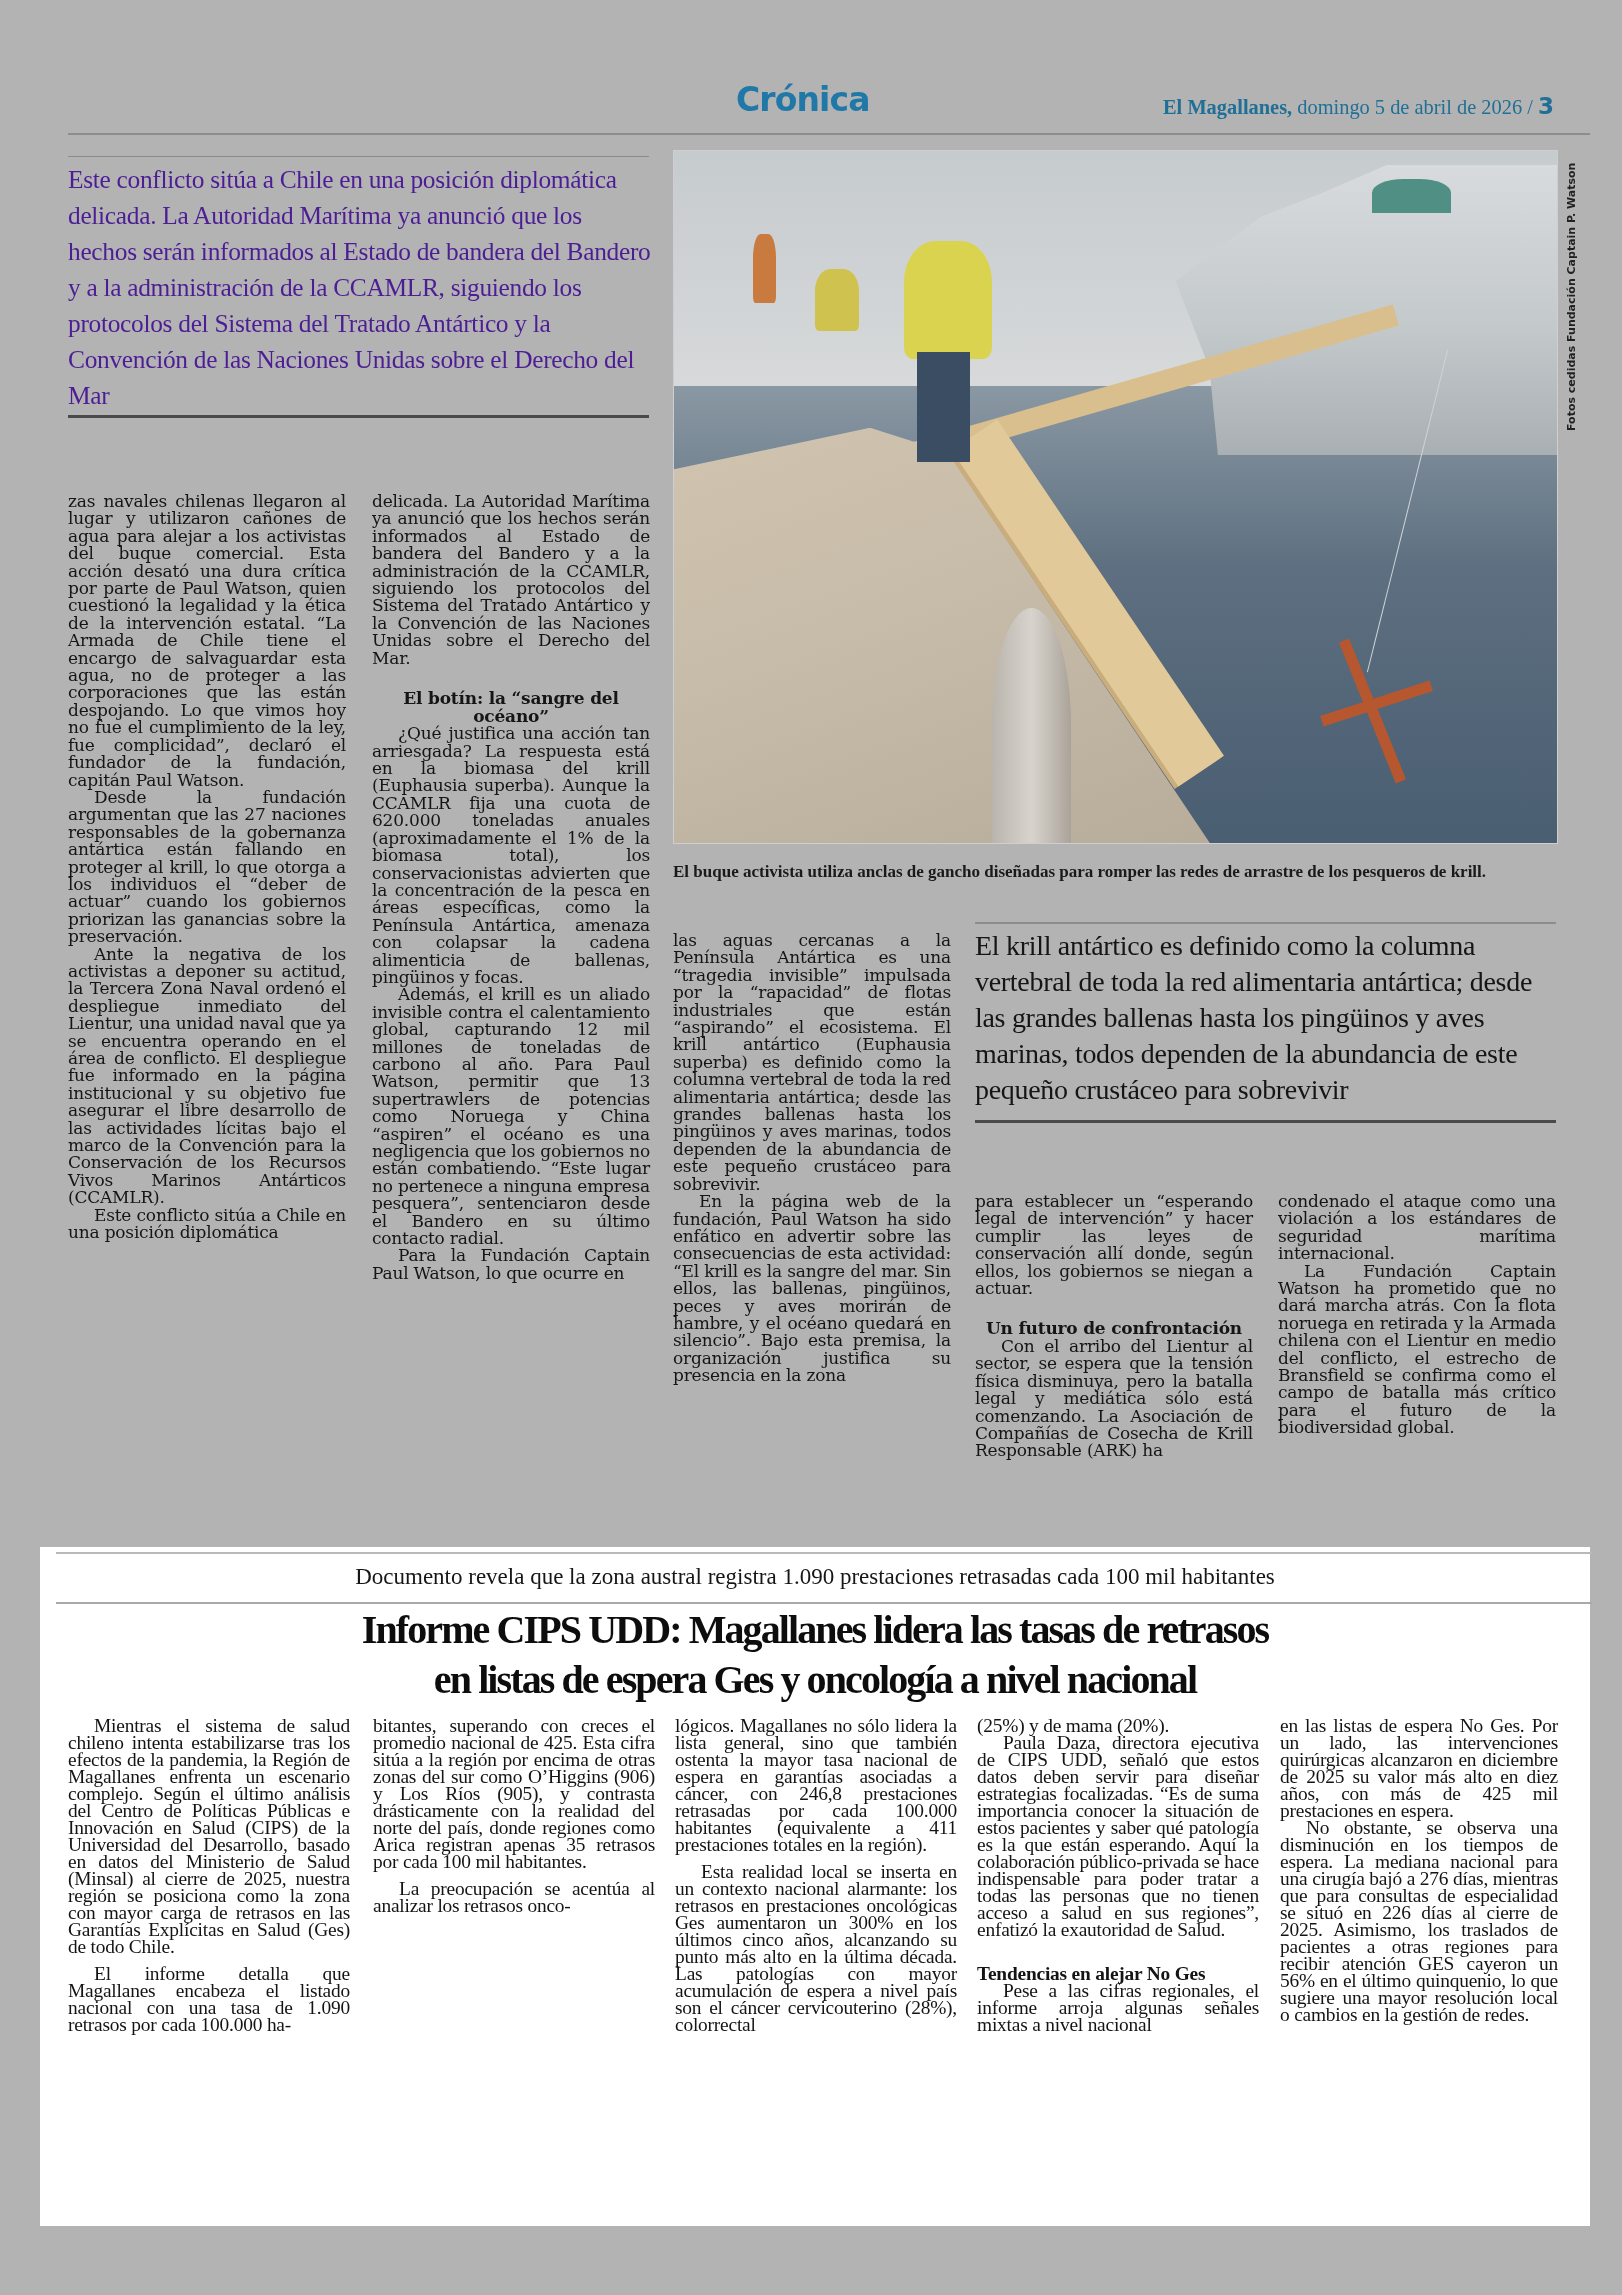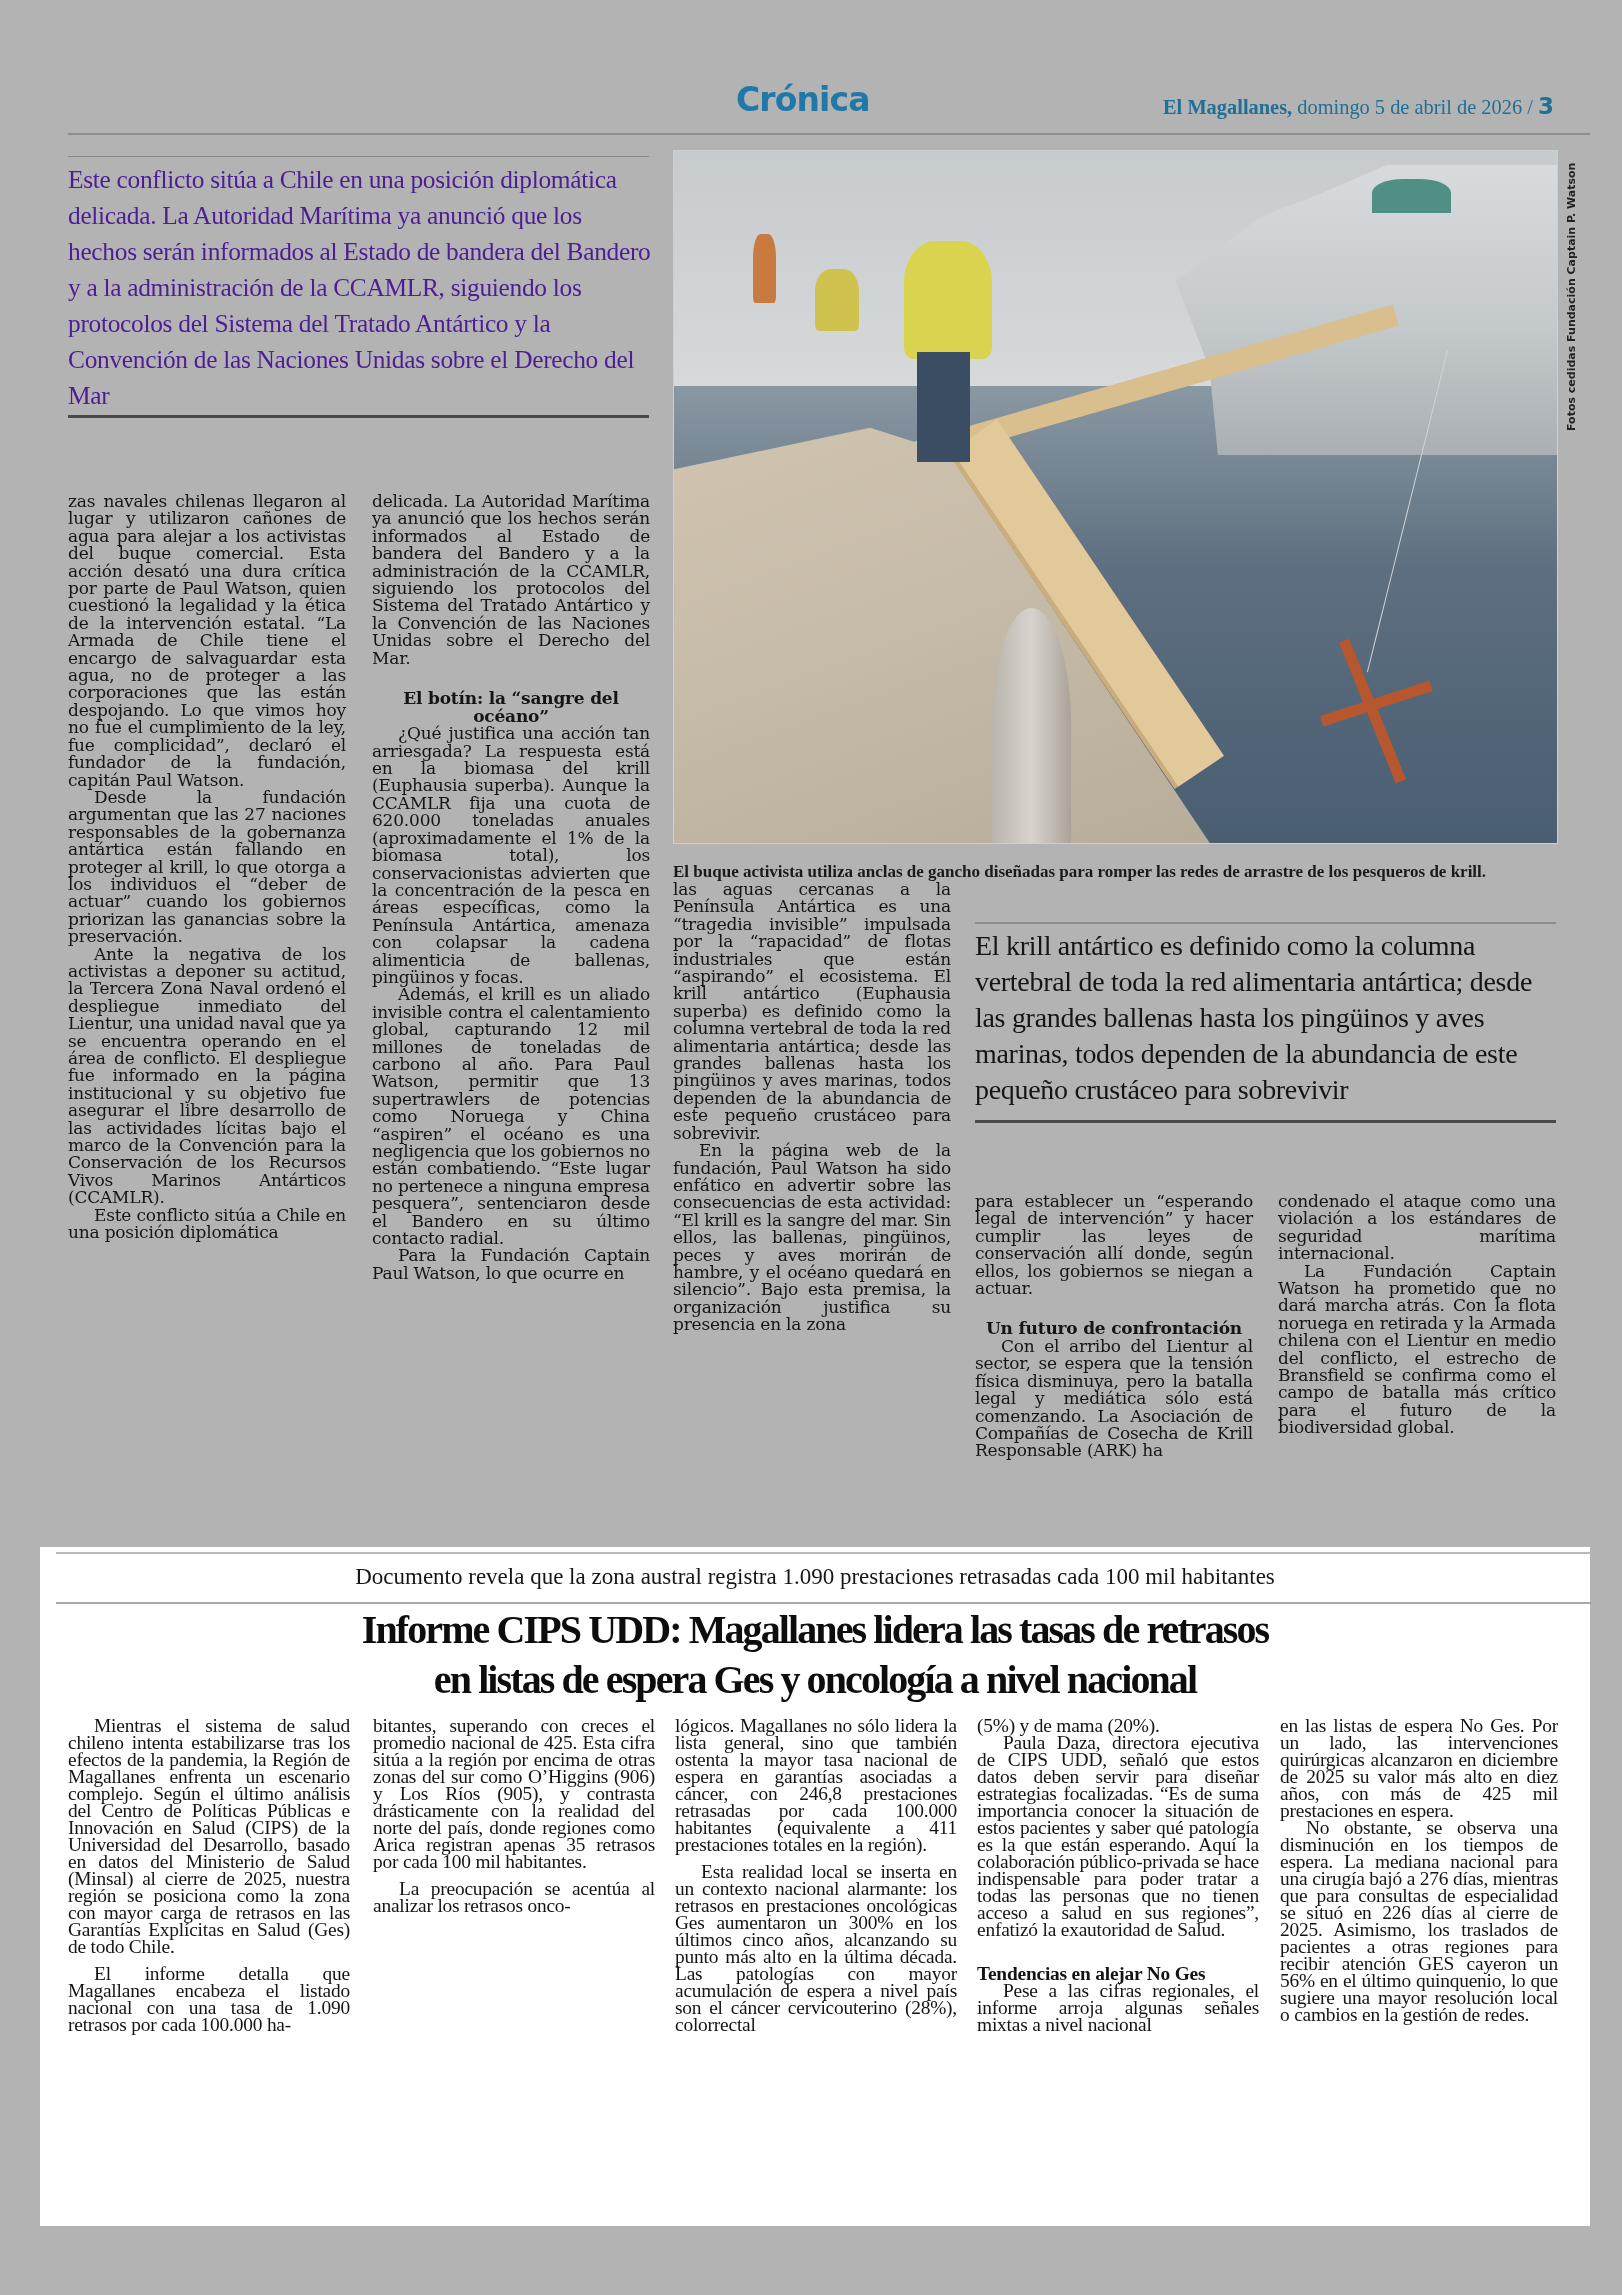--- a/index.html
+++ b/index.html
@@ -105,7 +105,7 @@
 
   .c1 { left: 68px; top: 493px; width: 278px; }
   .c2 { left: 372px; top: 493px; width: 278px; }
-  .c3 { left: 673px; top: 881px; width: 278px; }
+  .c3 { left: 673px; top: 932px; width: 278px; }
   .c4 { left: 975px; top: 1193px; width: 278px; }
   .c5 { left: 1278px; top: 1193px; width: 278px; }
 

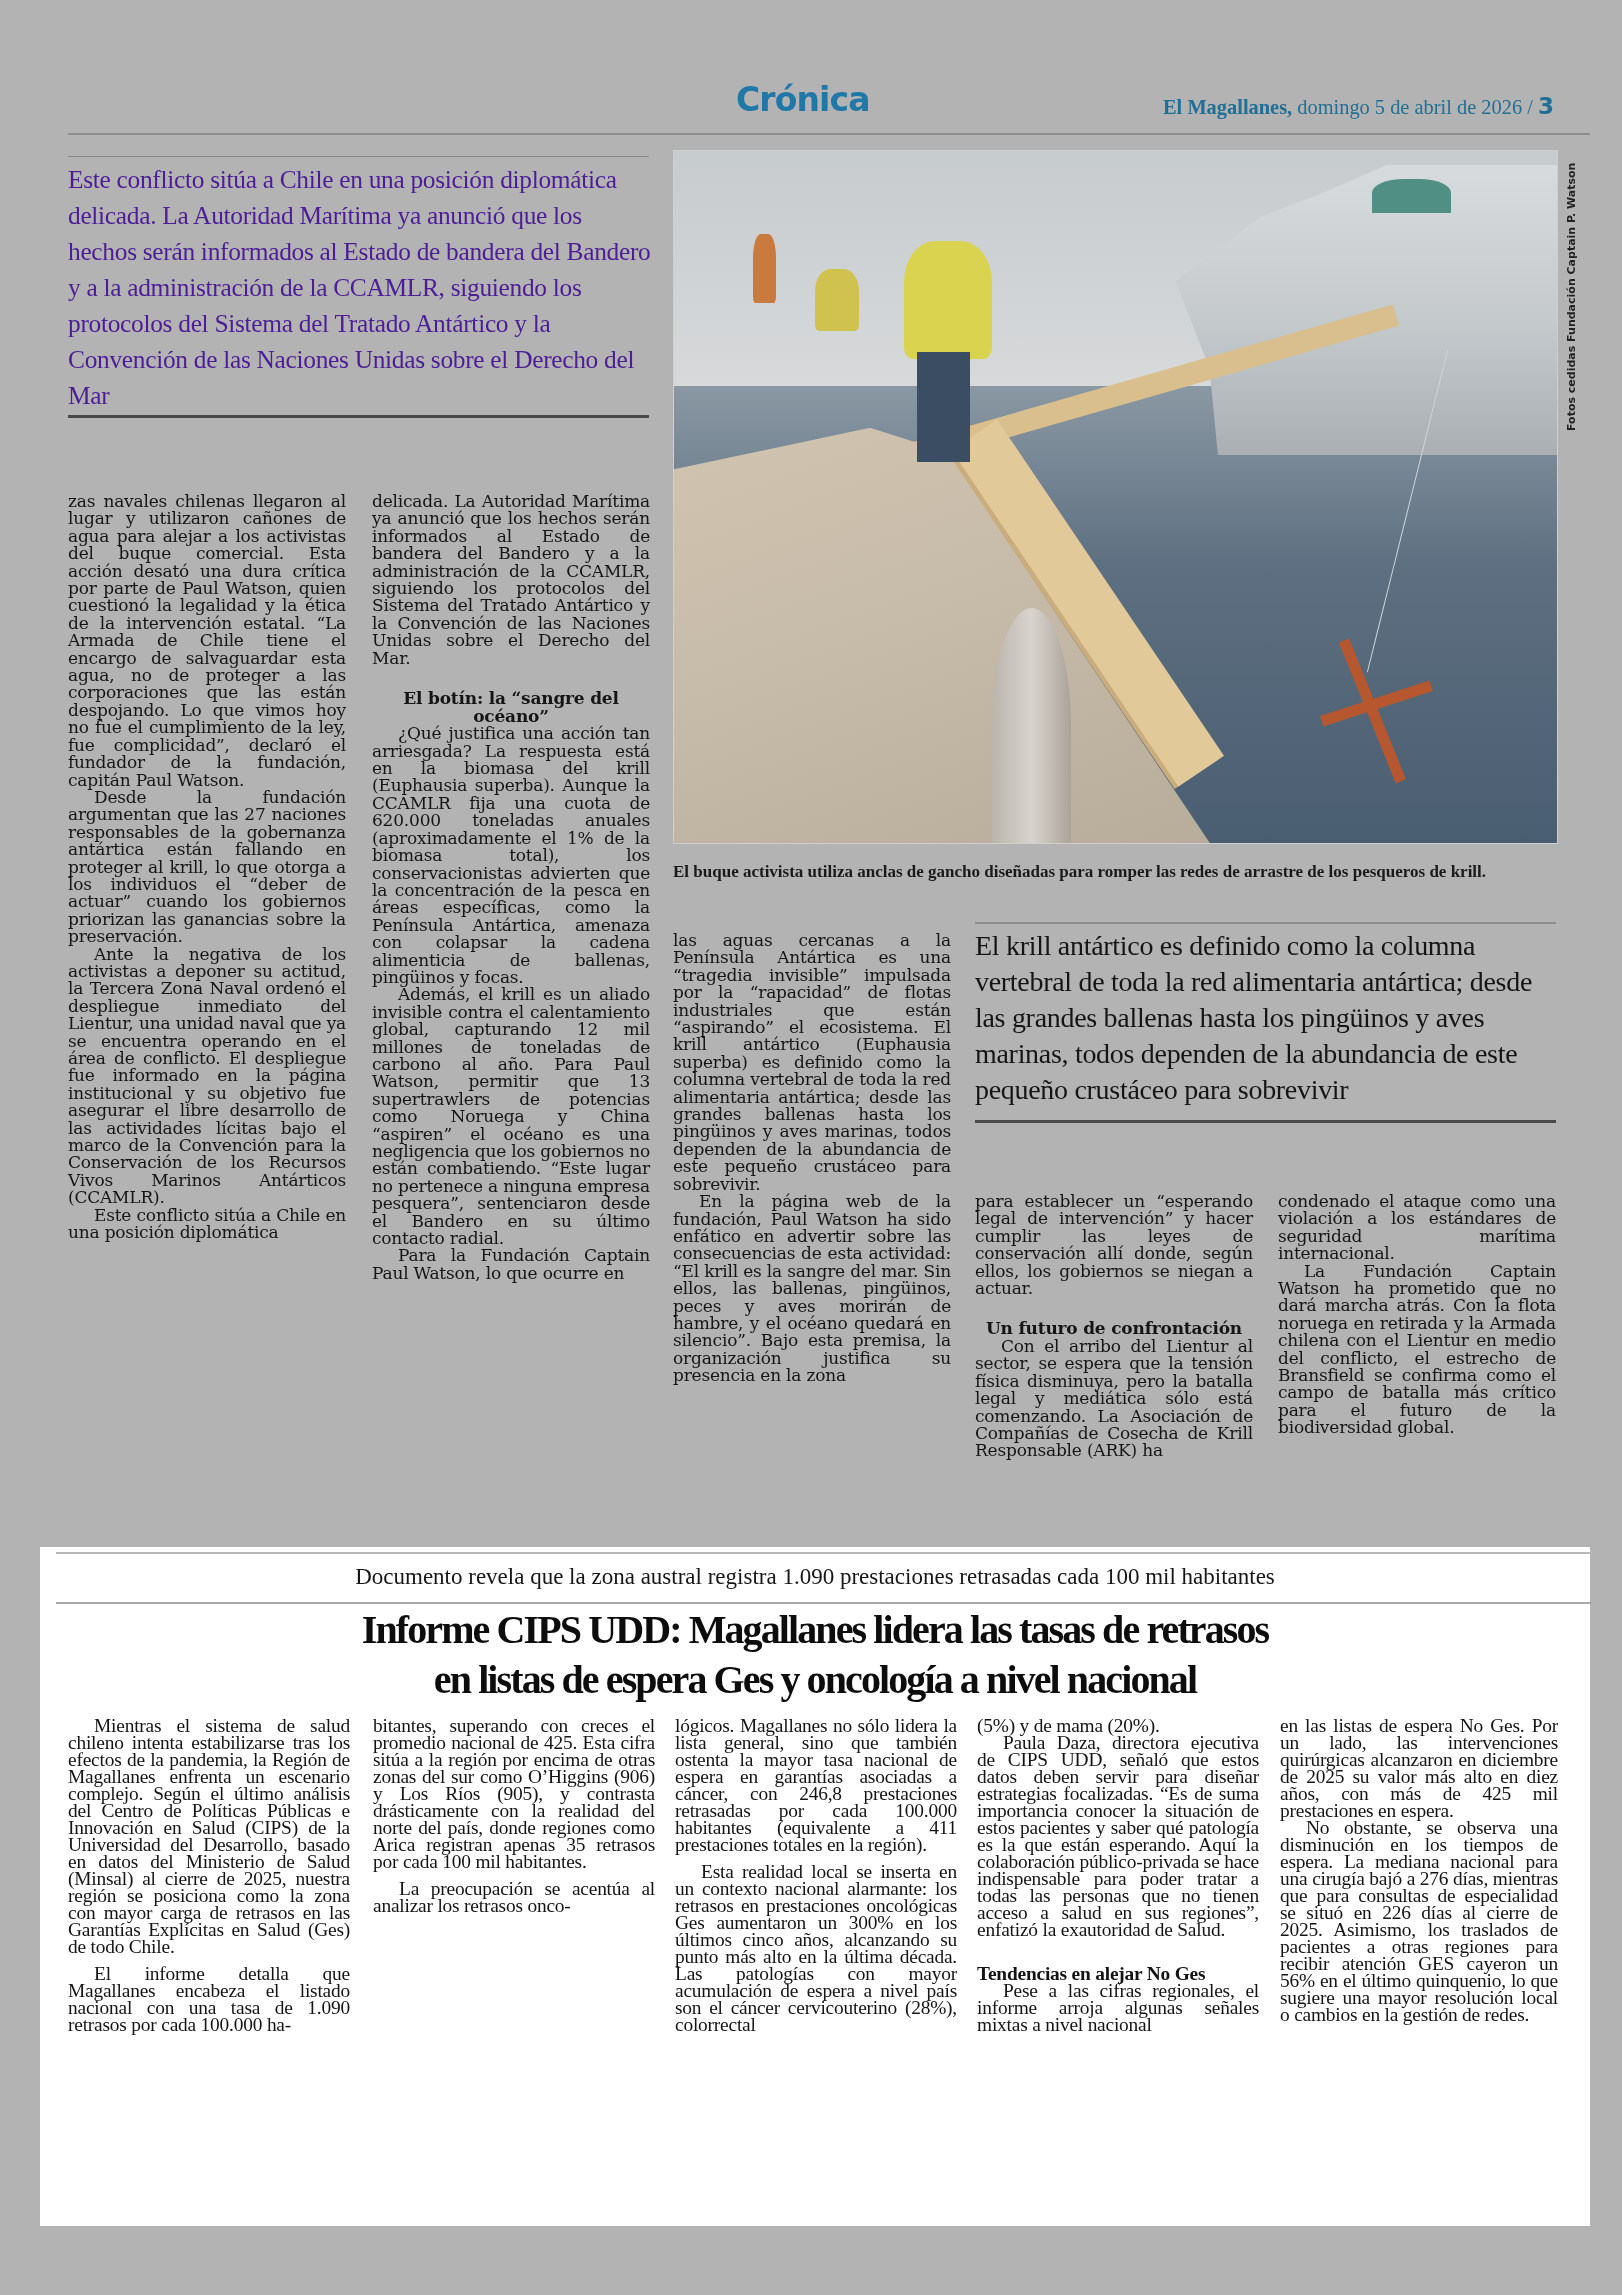--- a/index.html
+++ b/index.html
@@ -236,7 +236,7 @@
   <p class="ind gap">Esta realidad local se inserta en un contexto nacional alarmante: los retrasos en prestaciones oncológicas Ges aumentaron un 300% en los últimos cinco años, alcanzando su punto más alto en la última década. Las patologías con mayor acumulación de espera a nivel país son el cáncer cervicouterino (28%), colorrectal</p>
 </div>
 <div class="abs bcol b4">
-  <p>(5%) y de mama (20%).</p>
+  <p>(25%) y de mama (20%).</p>
   <p class="ind">Paula Daza, directora ejecutiva de CIPS UDD, señaló que estos datos deben servir para diseñar estrategias focalizadas. “Es de suma importancia conocer la situación de estos pacientes y saber qué patología es la que están esperando. Aquí la colaboración público-privada se hace indispensable para poder tratar a todas las personas que no tienen acceso a salud en sus regiones”, enfatizó la exautoridad de Salud.</p>
   <div class="sub">Tendencias en alejar No Ges</div>
   <p class="ind">Pese a las cifras regionales, el informe arroja algunas señales mixtas a nivel nacional</p>

